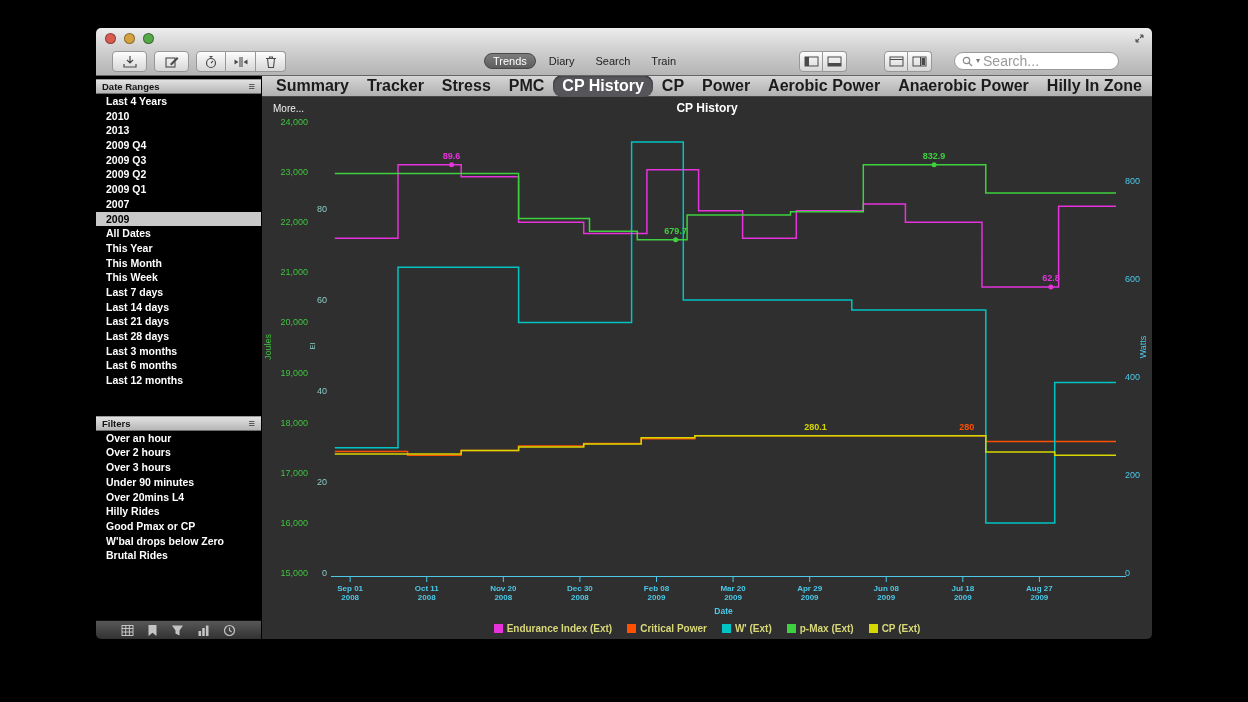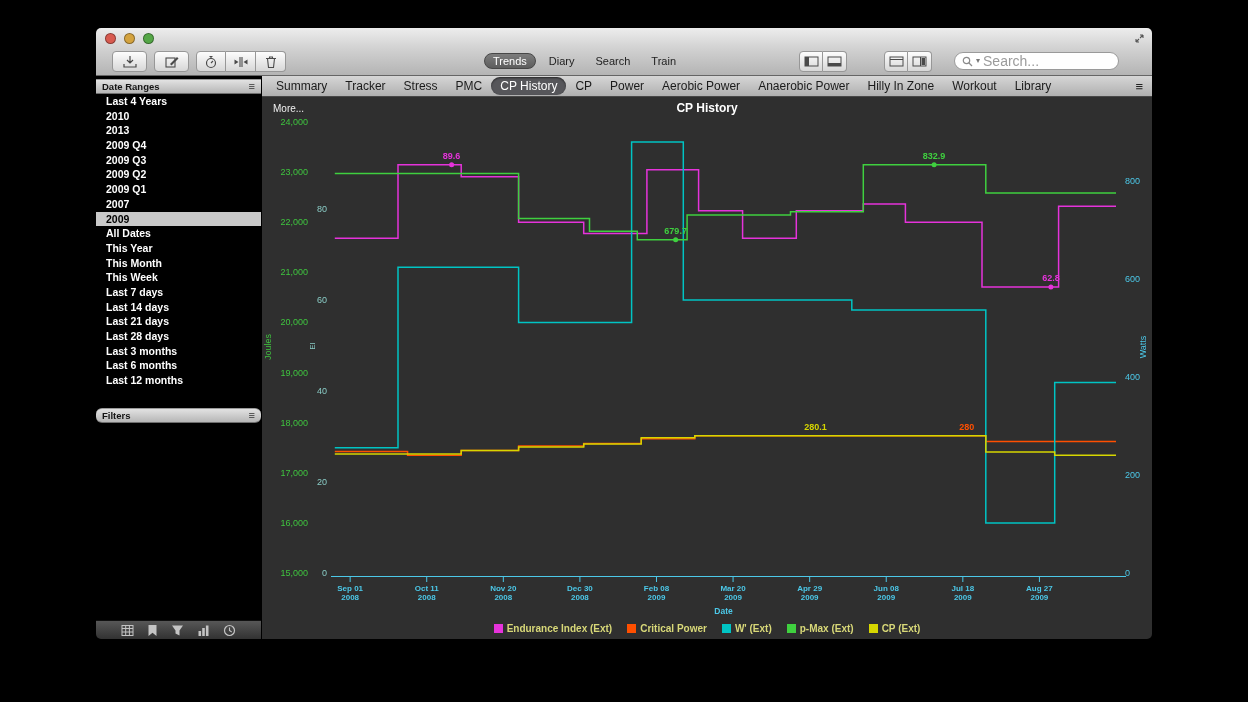--- a/index.html
+++ b/index.html
@@ -44,7 +44,7 @@
   .sb-bottom{margin-top:auto;height:19px;background:linear-gradient(#575757,#323232);border-top:1px solid #101010;display:flex;align-items:center;justify-content:center;gap:13px;}
   .main{flex:1;display:flex;flex-direction:column;min-width:0;border-left:1px solid #000;}
   .tabbar{height:21px;background:linear-gradient(#d6d6d6,#b0b0b0);border-bottom:1px solid #484848;display:flex;align-items:center;padding-left:5px;}
-  .tab{padding:2px 9px;font-size:12px;font-weight:400;color:#1b1b1b;white-space:nowrap;}
+  .tab{padding:2px 9px;font-size:16px;font-weight:700;color:#1b1b1b;white-space:nowrap;}
   .tab.active{background:#56565a;color:#fff;border-radius:9px;box-shadow:inset 0 1px 2px rgba(0,0,0,.55);}
   .tabbar-burger{margin-left:auto;margin-right:9px;font-size:13px;color:#222;line-height:1;}
   .chart-panel{position:relative;flex:1;background:#2f2f2f;overflow:hidden;}

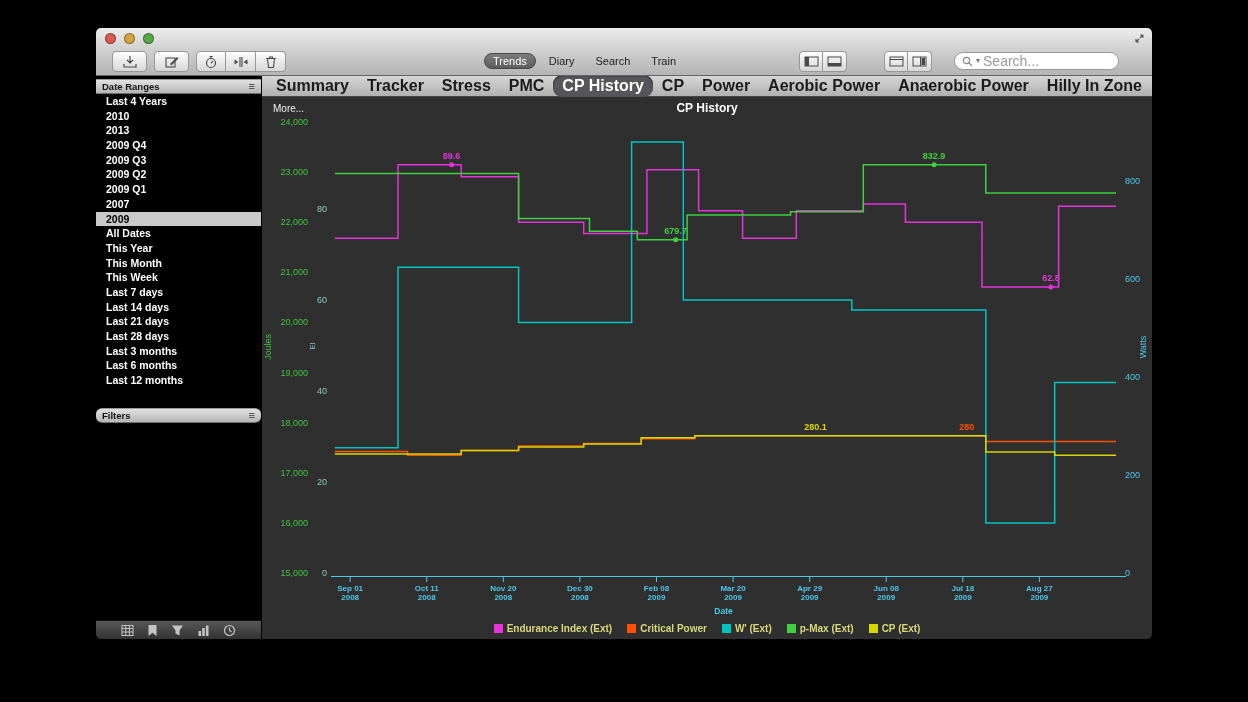--- a/index.html
+++ b/index.html
@@ -37,7 +37,7 @@
   .content{display:flex;height:563px;background:#000;}
   .sidebar{width:165px;display:flex;flex-direction:column;background:#000;}
   .sb-header{height:15px;margin-top:3px;background:linear-gradient(#e2e2e2,#b6b6b6);border-top:1px solid #9a9a9a;border-bottom:1px solid #6e6e6e;font-size:9.5px;font-weight:bold;color:#141414;display:flex;align-items:center;padding:0 6px;}
-  .sb-header.filters-h{margin-top:20px;border-radius:6px;}
+  .sb-header.filters-h{margin-top:28px;}
   .sb-header .burger{margin-left:auto;font-size:11px;color:#333;line-height:1;}
   .sb-item{height:14.7px;line-height:14.7px;padding-left:10px;font-size:10.5px;font-weight:700;color:#fff;white-space:nowrap;overflow:hidden;}
   .sb-item.selected{background:#c9c9c9;color:#000;}

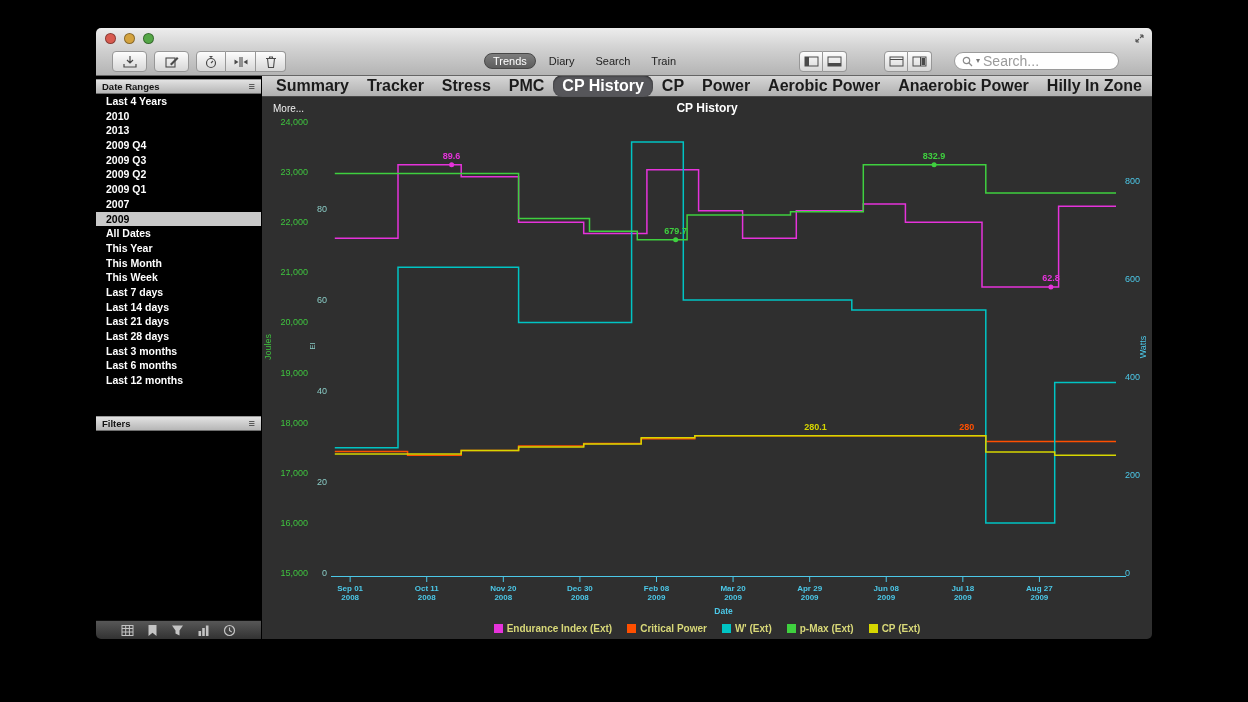--- a/index.html
+++ b/index.html
@@ -188,6 +188,17 @@
         <span>Filters</span>
         <span class="burger">≡</span>
       </div>
+      <div id="filter-list">
+          <div class="sb-item">Over an hour</div>
+          <div class="sb-item">Over 2 hours</div>
+          <div class="sb-item">Over 3 hours</div>
+          <div class="sb-item">Under 90 minutes</div>
+          <div class="sb-item">Over 20mins L4</div>
+          <div class="sb-item">Hilly Rides</div>
+          <div class="sb-item">Good Pmax or CP</div>
+          <div class="sb-item">W'bal drops below Zero</div>
+          <div class="sb-item">Brutal Rides</div>
+        </div>
 
       <div class="sb-bottom">
         <svg class="ic" width="13" height="13">

